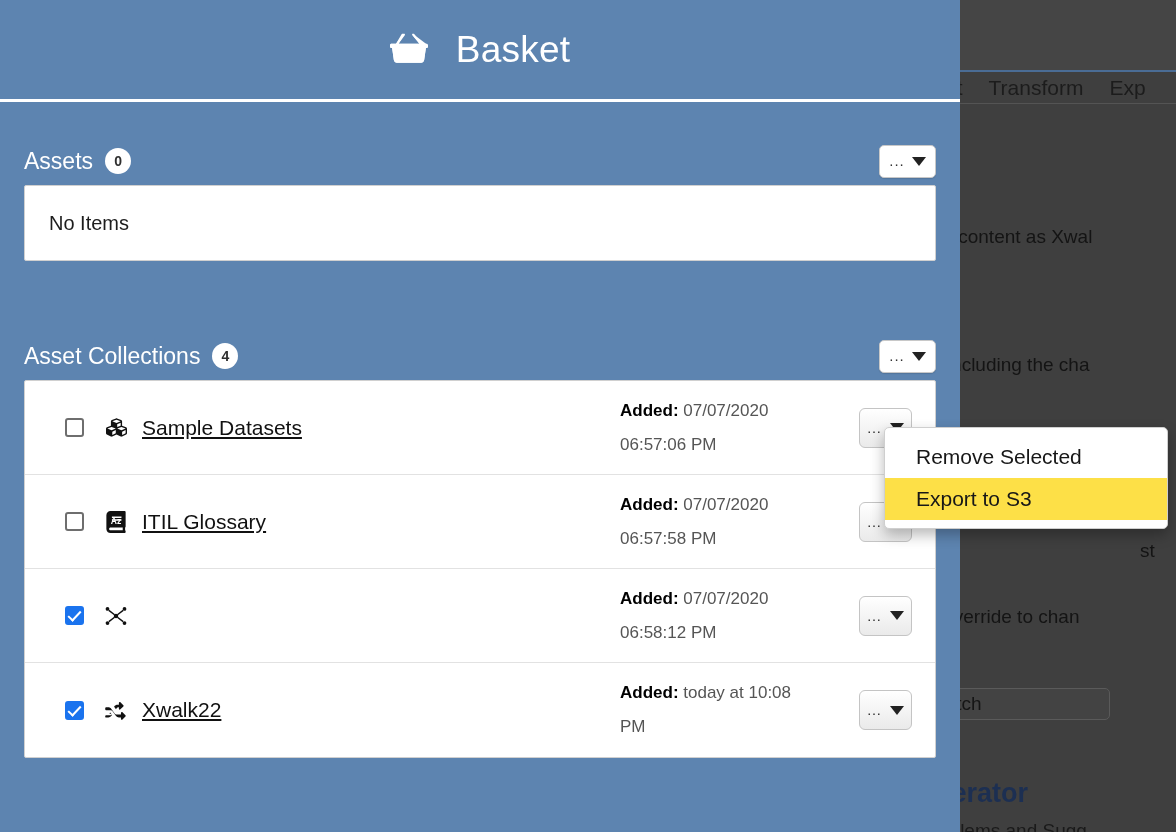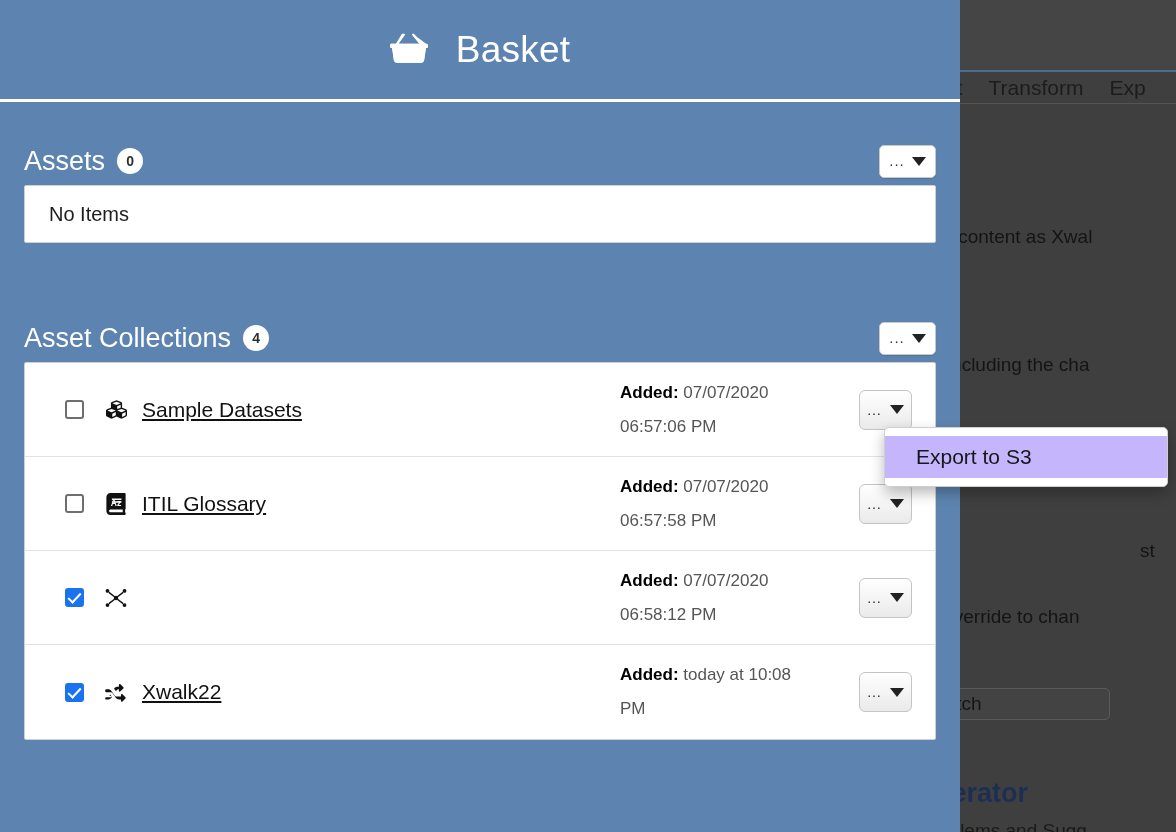--- a/index.html
+++ b/index.html
@@ -88,7 +88,7 @@
     height: 48px;
   }
   .section-title {
-    font-size: 27px; color: #ffffff; font-weight: normal;
+    font-size: 23px; color: #ffffff; font-weight: normal;
   }
   .count-badge {
     display: inline-flex; align-items: center; justify-content: center;

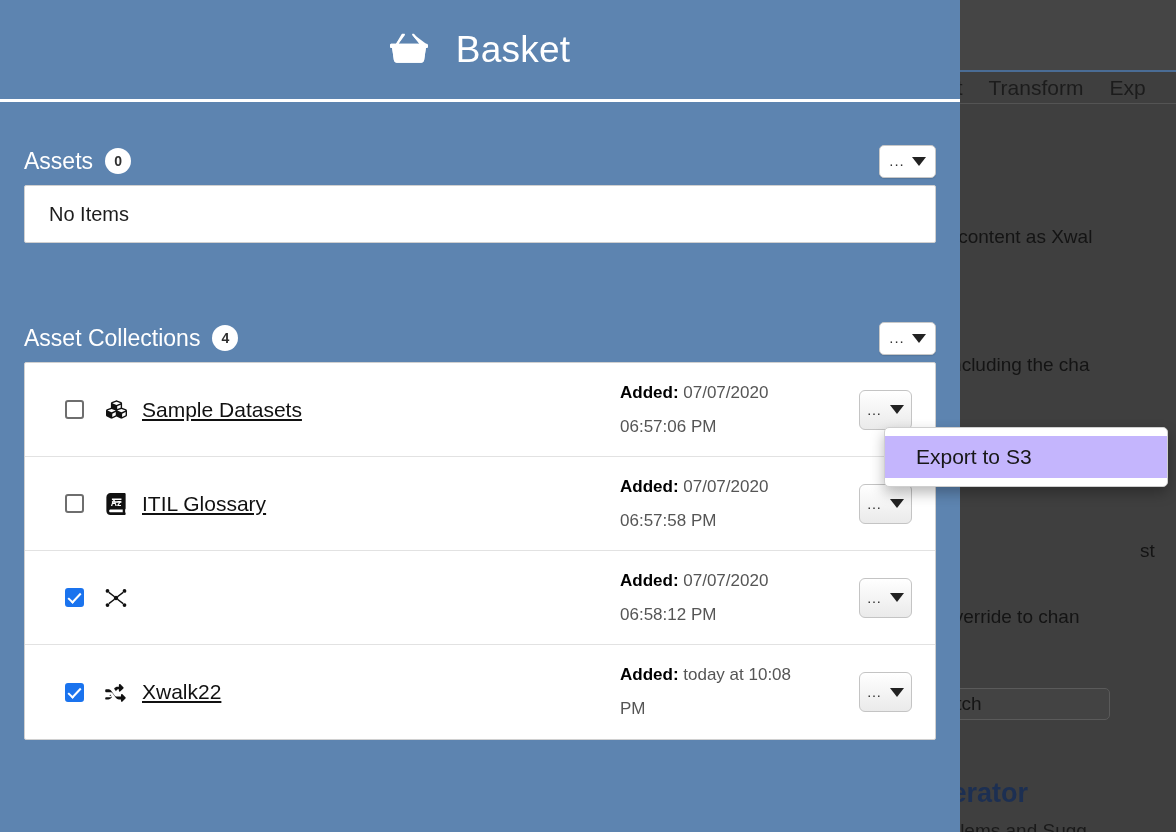--- a/index.html
+++ b/index.html
@@ -140,7 +140,7 @@
     border-radius: 2px;
   }
   #assets-empty {
-    height: 56px;
+    height: 74px;
     display: flex; align-items: center;
     padding-left: 24px;
     font-size: 20px; color: #1d1d1d;

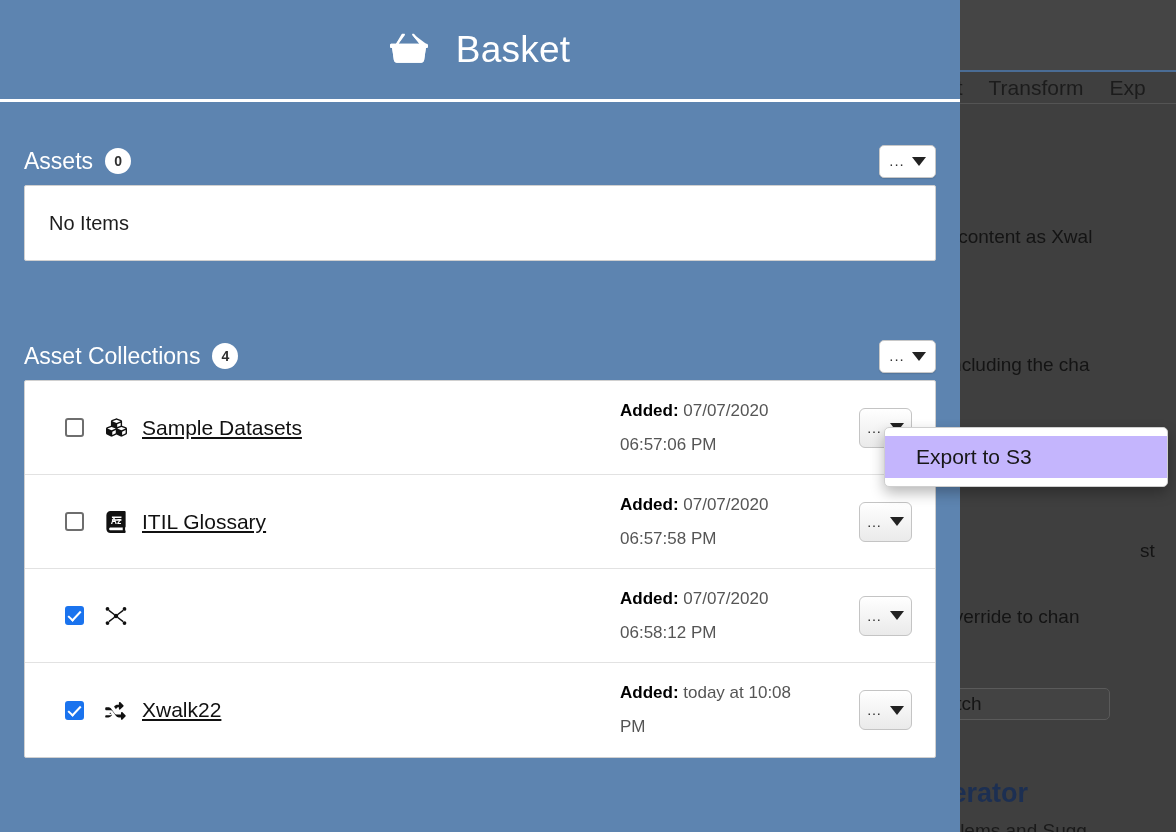--- a/index.html
+++ b/index.html
@@ -389,6 +389,7 @@
 </div>
 
 <div id="dropdown-menu">
+  <div class="menu-item">Remove Selected</div>
   <div class="menu-item active">Export to S3</div>
 </div>
 

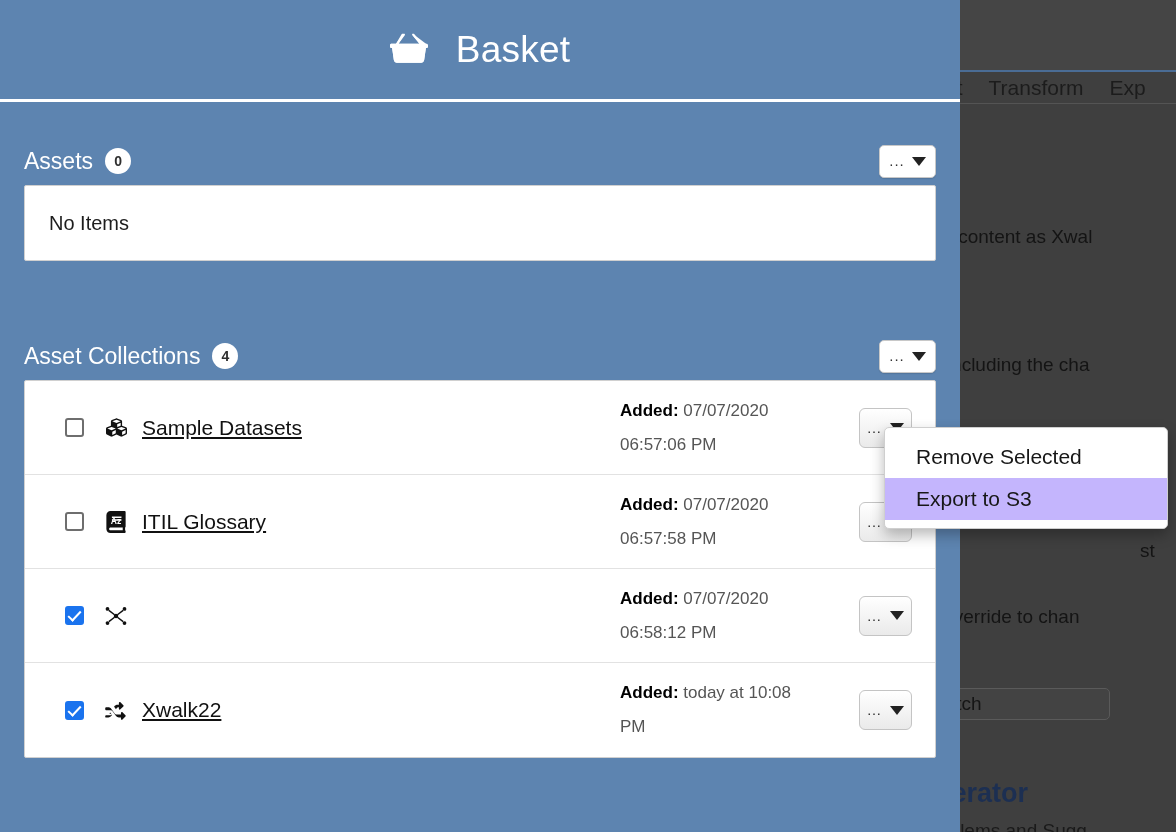--- a/index.html
+++ b/index.html
@@ -226,7 +226,7 @@
     white-space: nowrap;
     cursor: pointer;
   }
-  .menu-item.active { background: #c4b5fd; }
+  .menu-item.active { background: #fde047; }
 
   #assets-section { margin-top: 38px; }
   #collections-section { margin-top: 71px; }

